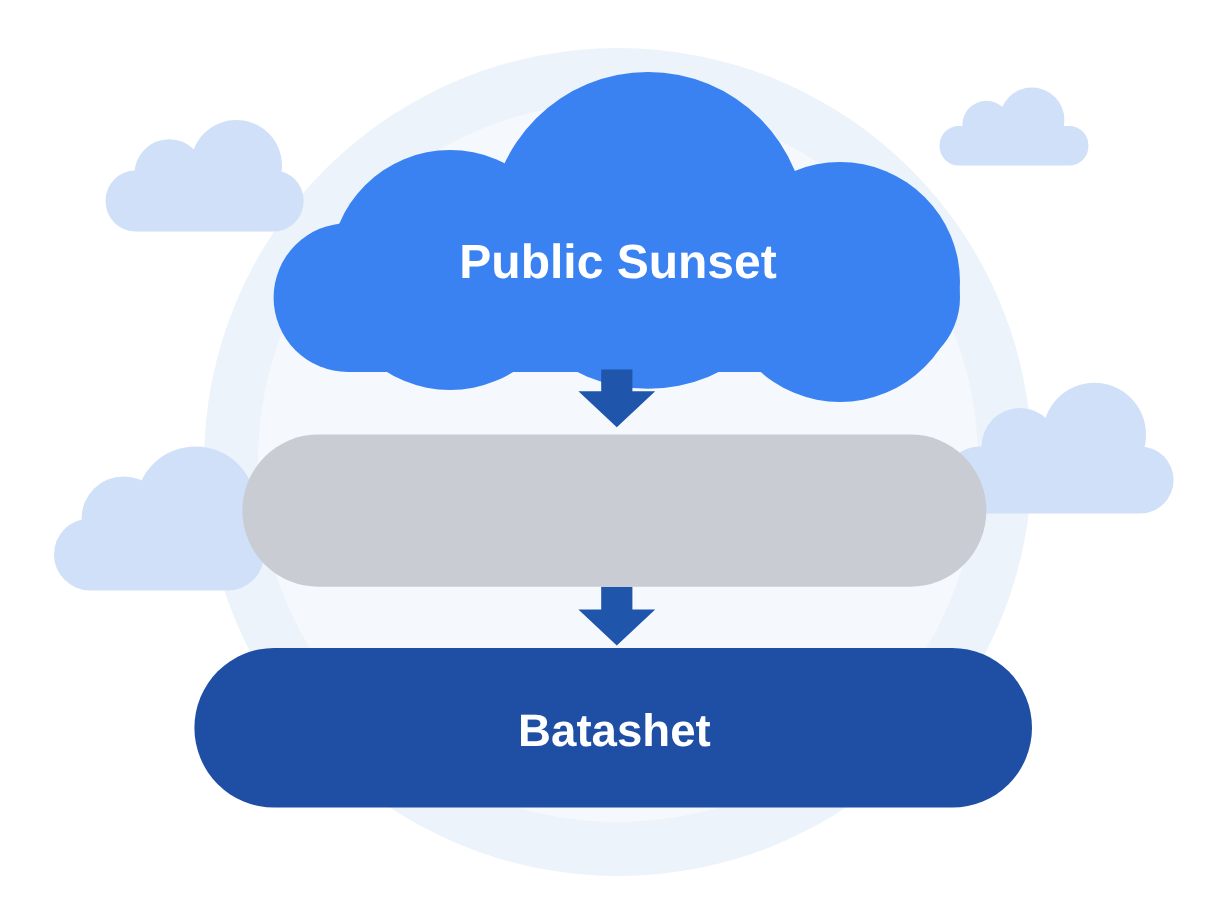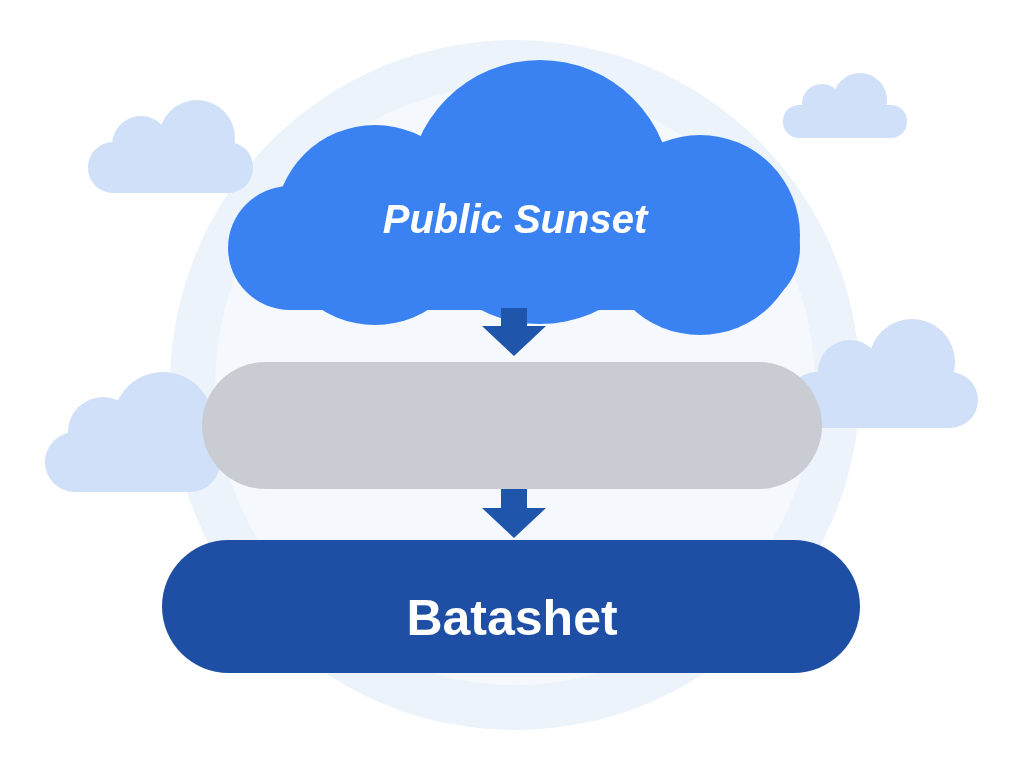--- a/index.html
+++ b/index.html
@@ -36,7 +36,6 @@
     top: 197px;
     font-size: 40px;
     color: var(--cloud-text, #ffffff);
-    font-style: italic;
   }
   .label-app {
     left: 513px;

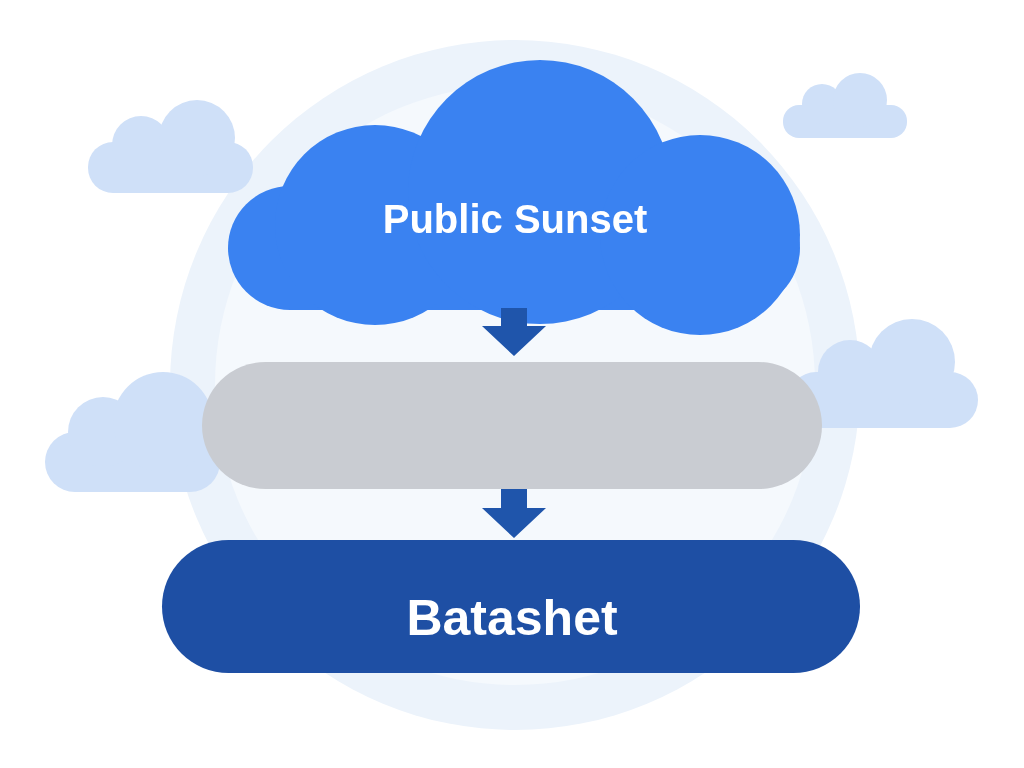--- a/index.html
+++ b/index.html
@@ -46,7 +46,7 @@
   .label-db {
     left: 512px;
     top: 589px;
-    font-size: 50px;
+    font-size: 38px;
     color: var(--db-text, #ffffff);
   }
 </style>

